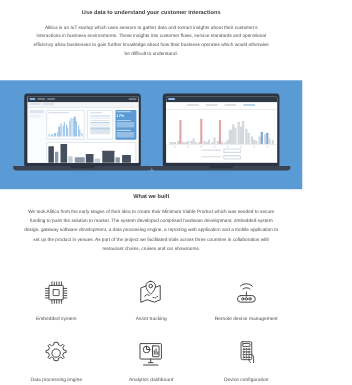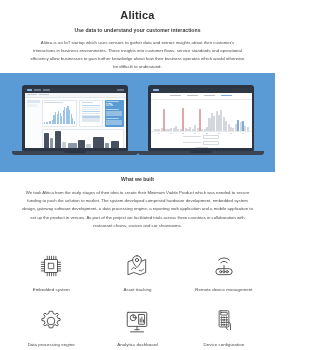--- a/index.html
+++ b/index.html
@@ -315,7 +315,6 @@
 <div class="page">
 
   <section class="hero">
-    <h1 class="hero-title">Alitica</h1>
     <h2 class="hero-subtitle">Use data to understand your customer interactions</h2>
     <p class="hero-paragraph">Alitica is an IoT startup which uses sensors to gather data and extract insights about their customer's interactions in business environments. These insights into customer flows, service standards and operational efficiency allow businesses to gain further knowledge about how their business operates which would otherwise be difficult to understand.</p>
   </section>

